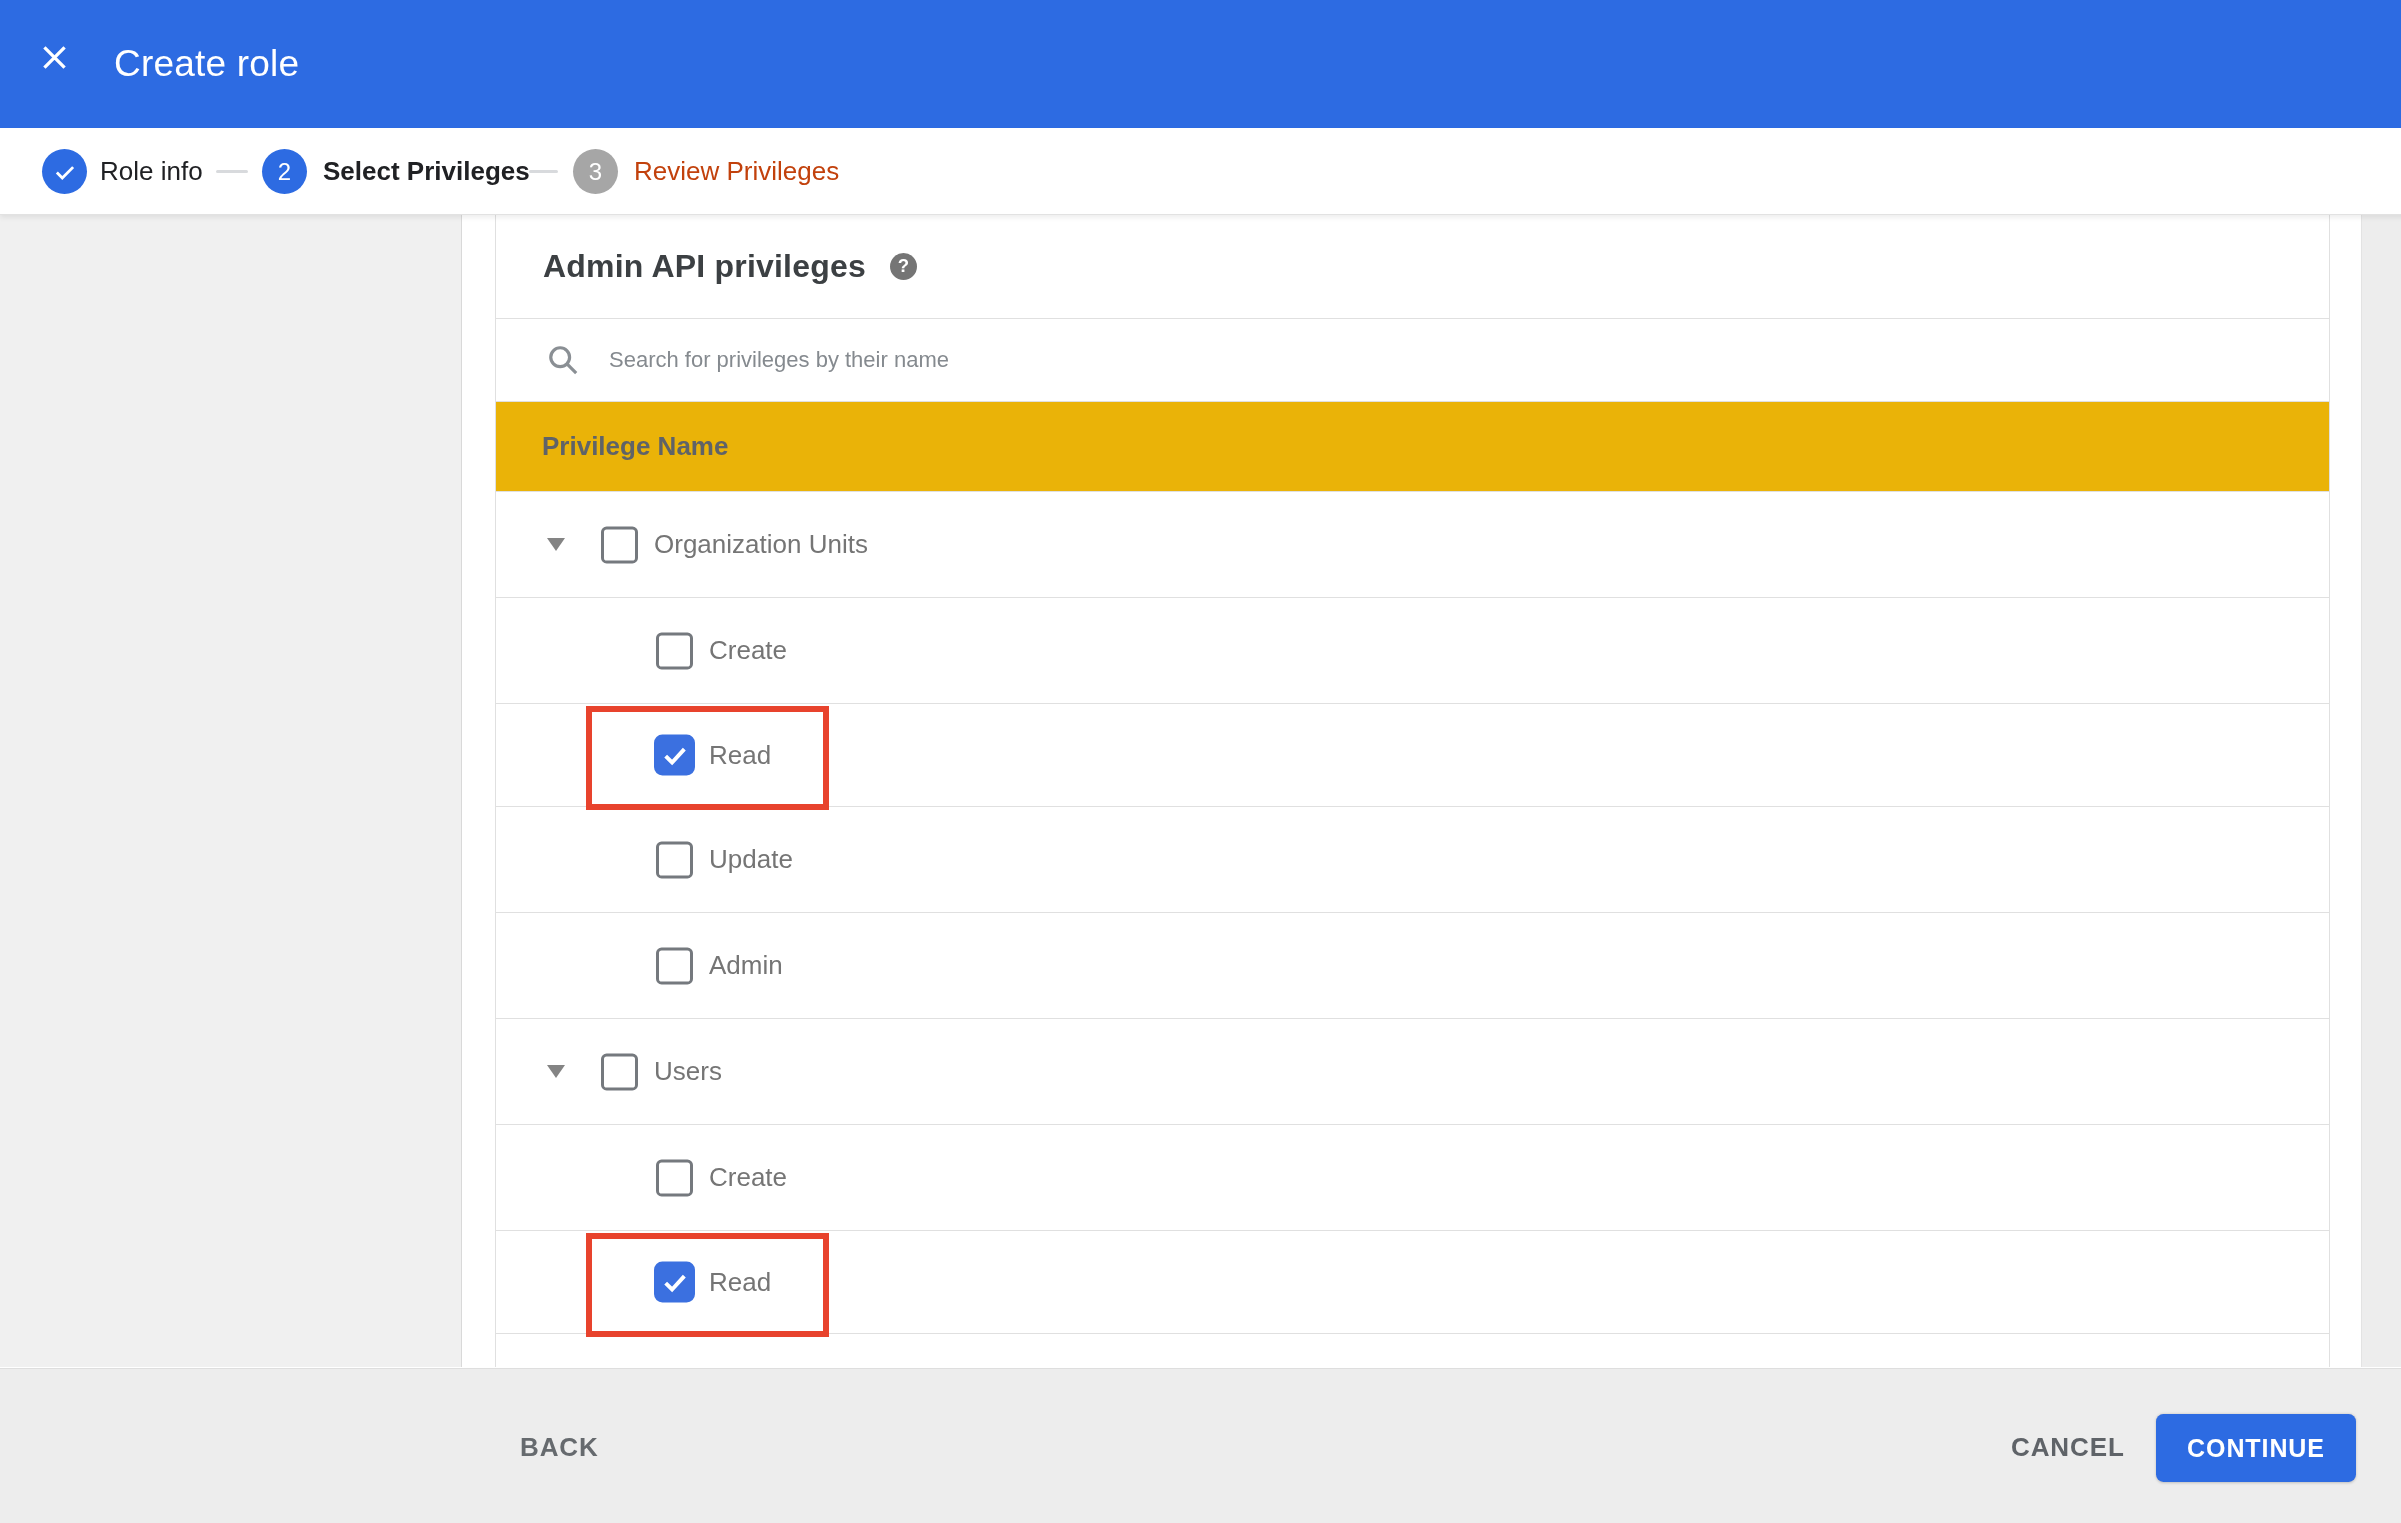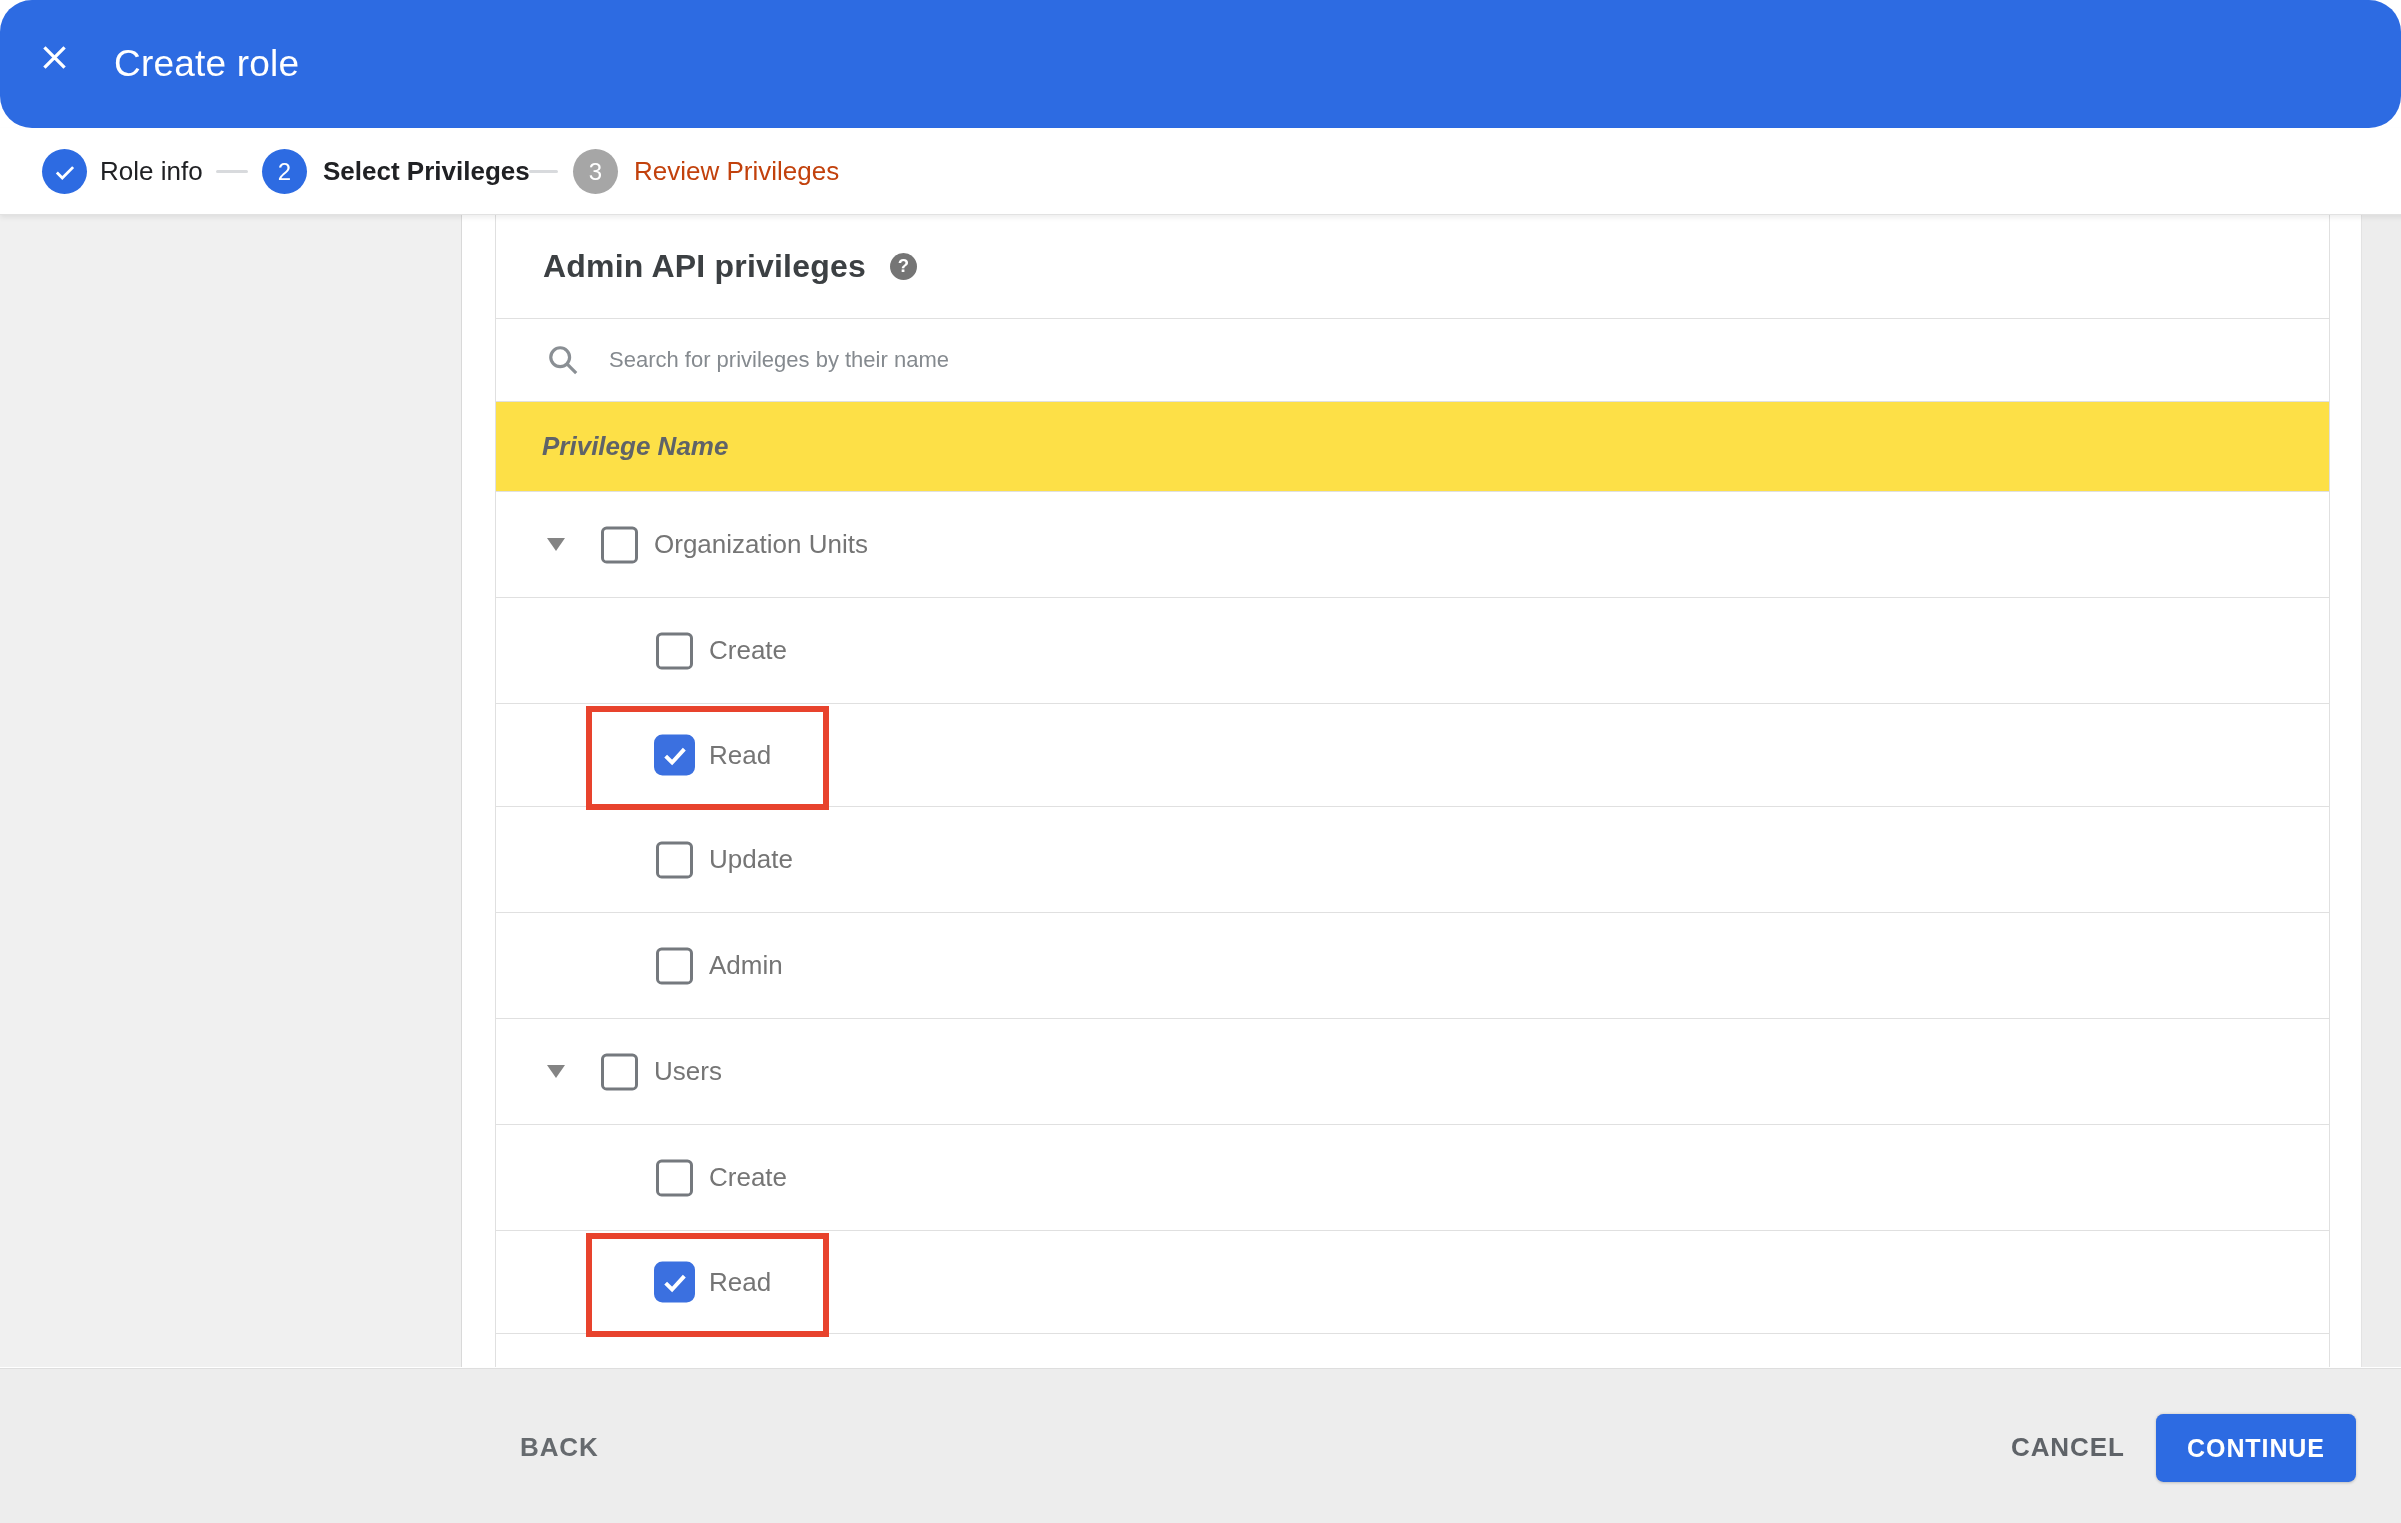--- a/index.html
+++ b/index.html
@@ -10,7 +10,7 @@
     -webkit-font-smoothing:antialiased;
   }
   
-  .appbar{position:absolute;left:0;top:0;width:2401px;height:128px;background:#2d6be2;border-radius:32px;}
+  .appbar{position:absolute;left:0;top:0;width:2401px;height:128px;background:#2d6be2;}
   .close-btn{position:absolute;left:38px;top:41px;width:33px;height:33px;cursor:pointer;}
   .close-btn svg{display:block;width:33px;height:33px;}
   .appbar-title{

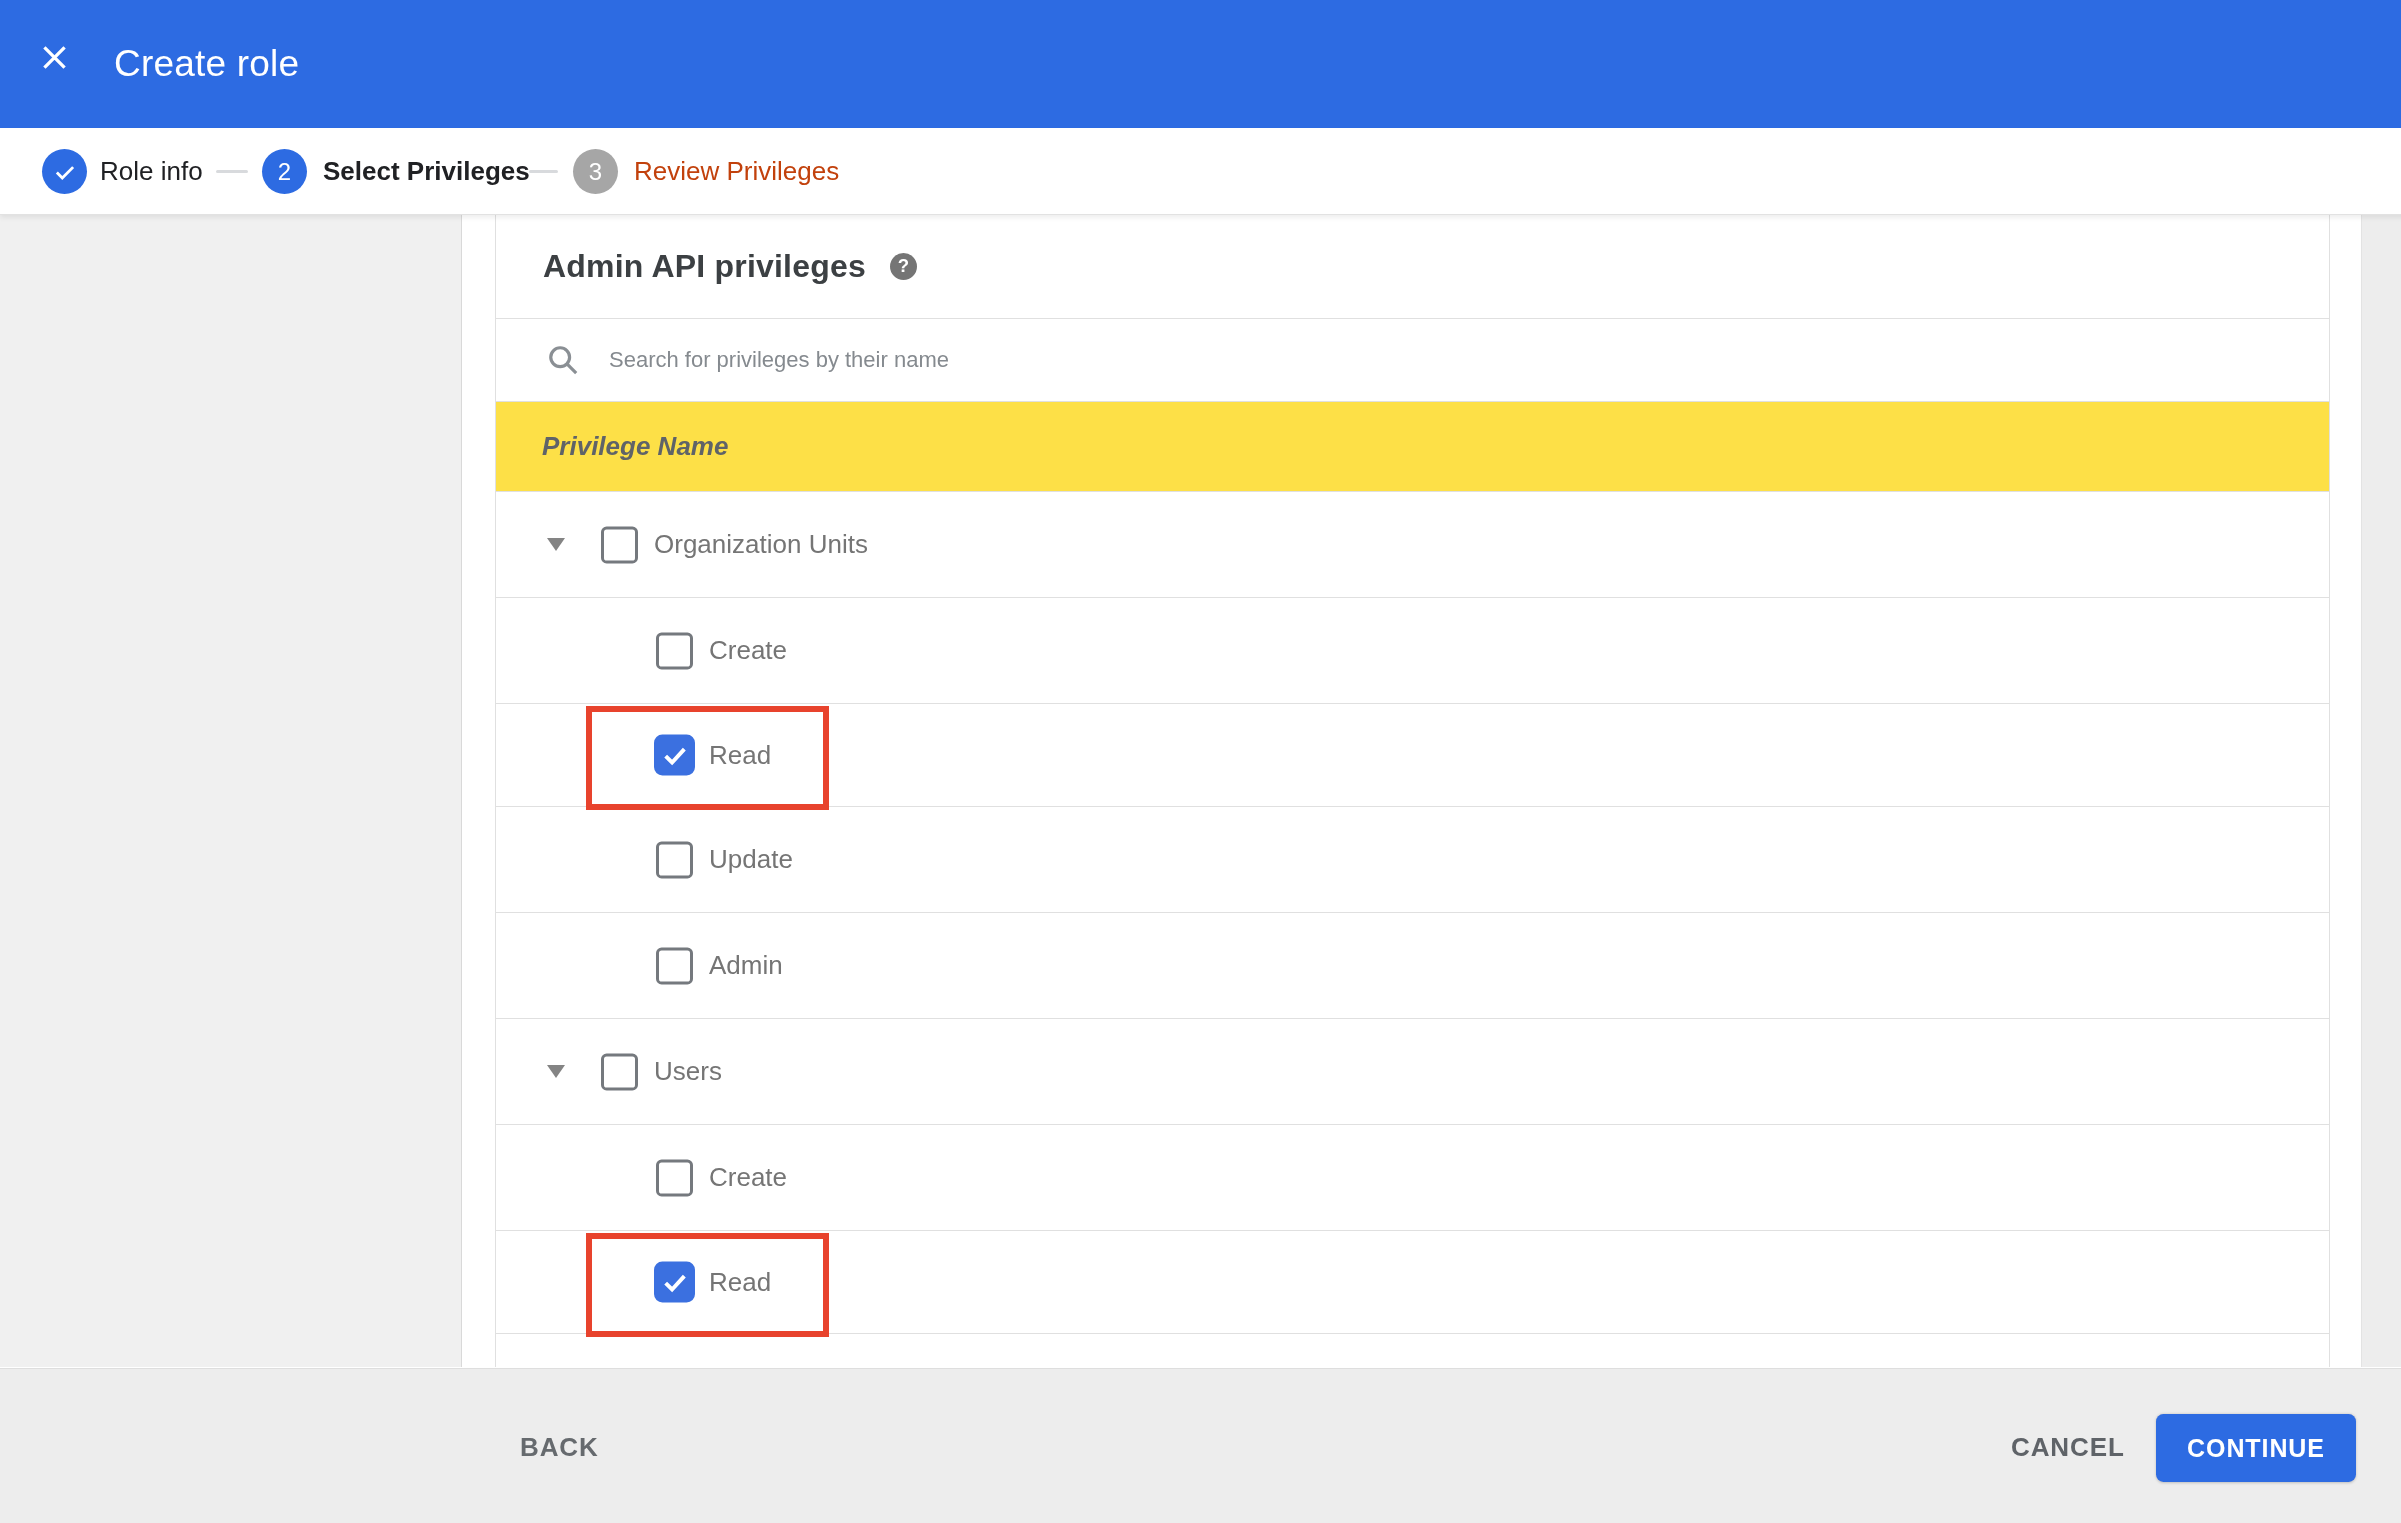--- a/index.html
+++ b/index.html
@@ -65,8 +65,8 @@
   }
   .search-input::placeholder{color:#858a8f;opacity:1;}
   .table-header{
-    height:89px;background:#fde047;border-bottom:0.9px solid #e0e0e0;
-    display:flex;align-items:center;font-style:italic;
+    height:89px;background:#eab308;border-bottom:0.9px solid #e0e0e0;
+    display:flex;align-items:center;
   }
   .table-header-label{margin-left:46px;font-size:26px;font-weight:700;color:#5f6368;}
   

